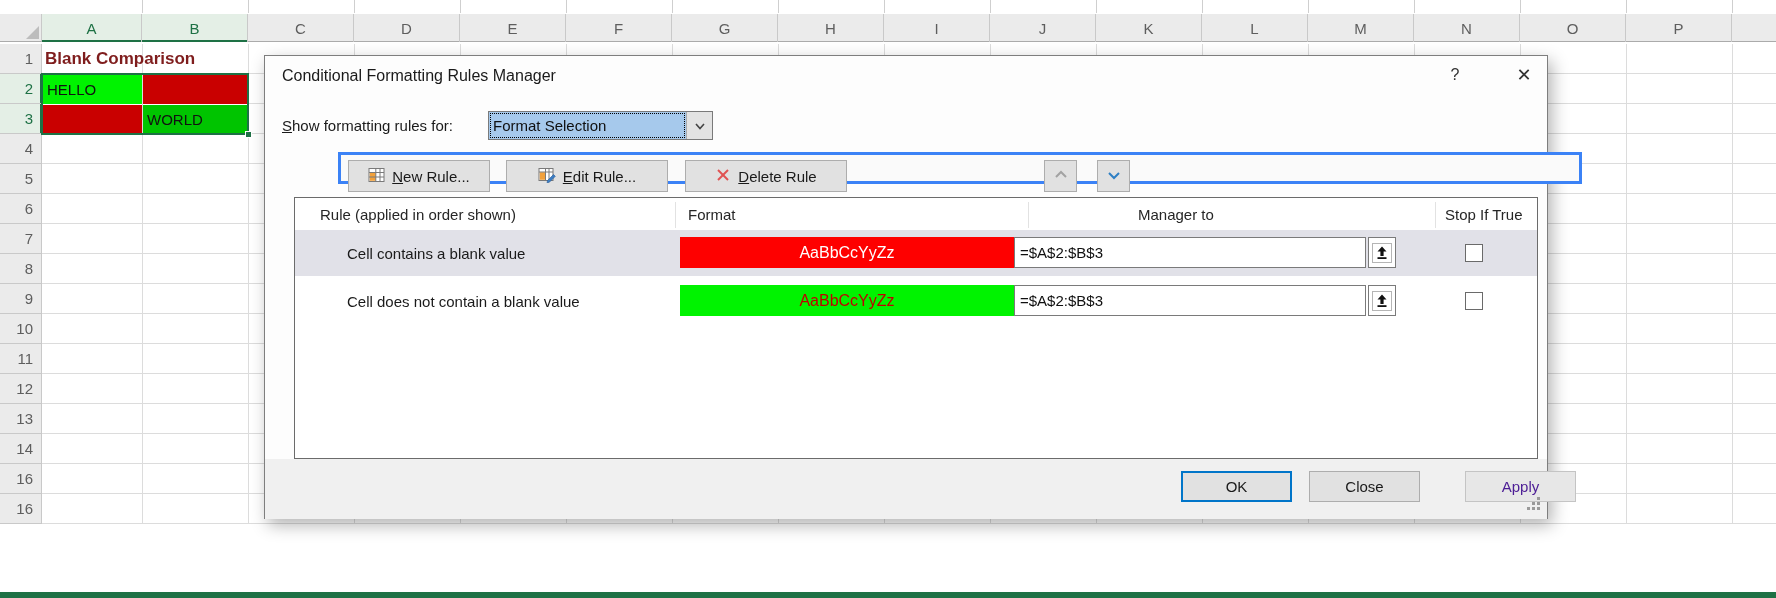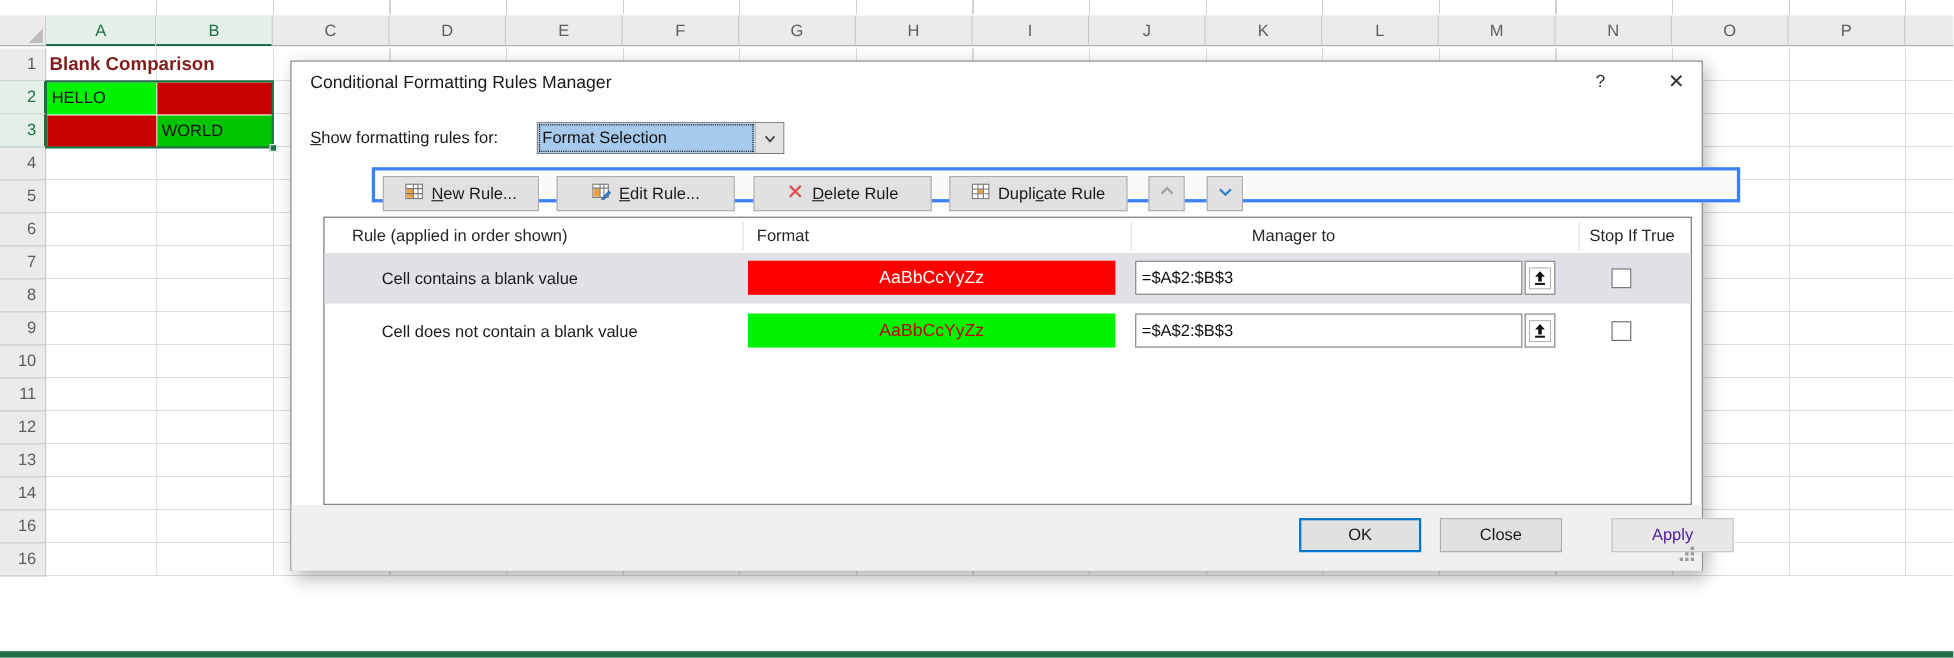--- a/index.html
+++ b/index.html
@@ -195,17 +195,6 @@
           </svg></span>
       <span><span></span><span class="accel">D</span><span>elete Rule</span></span>
     </button>
-    <button class="tbtn" id="btn-dup">
-      <span><svg width="17" height="16" viewBox="0 0 17 16">
-            <rect x="1" y="1.5" width="15" height="13" fill="#fff" stroke="#7a7a7a"></rect>
-            <rect x="6.2" y="6" width="4.5" height="4" fill="#F2A13B"></rect>
-            <line x1="1" y1="5.8" x2="16" y2="5.8" stroke="#7a7a7a"></line>
-            <line x1="1" y1="10.2" x2="16" y2="10.2" stroke="#7a7a7a"></line>
-            <line x1="6" y1="1.5" x2="6" y2="14.5" stroke="#7a7a7a"></line>
-            <line x1="11" y1="1.5" x2="11" y2="14.5" stroke="#7a7a7a"></line>
-          </svg></span>
-      <span><span>Dupli</span><span class="accel">c</span><span>ate Rule</span></span>
-    </button>
     <button class="tbtn" id="btn-up">
       <span><svg width="16" height="14" viewBox="0 0 16 14">
             <polyline points="3,9 8,4 13,9" fill="none" stroke="#A2A2A2" stroke-width="2"></polyline>

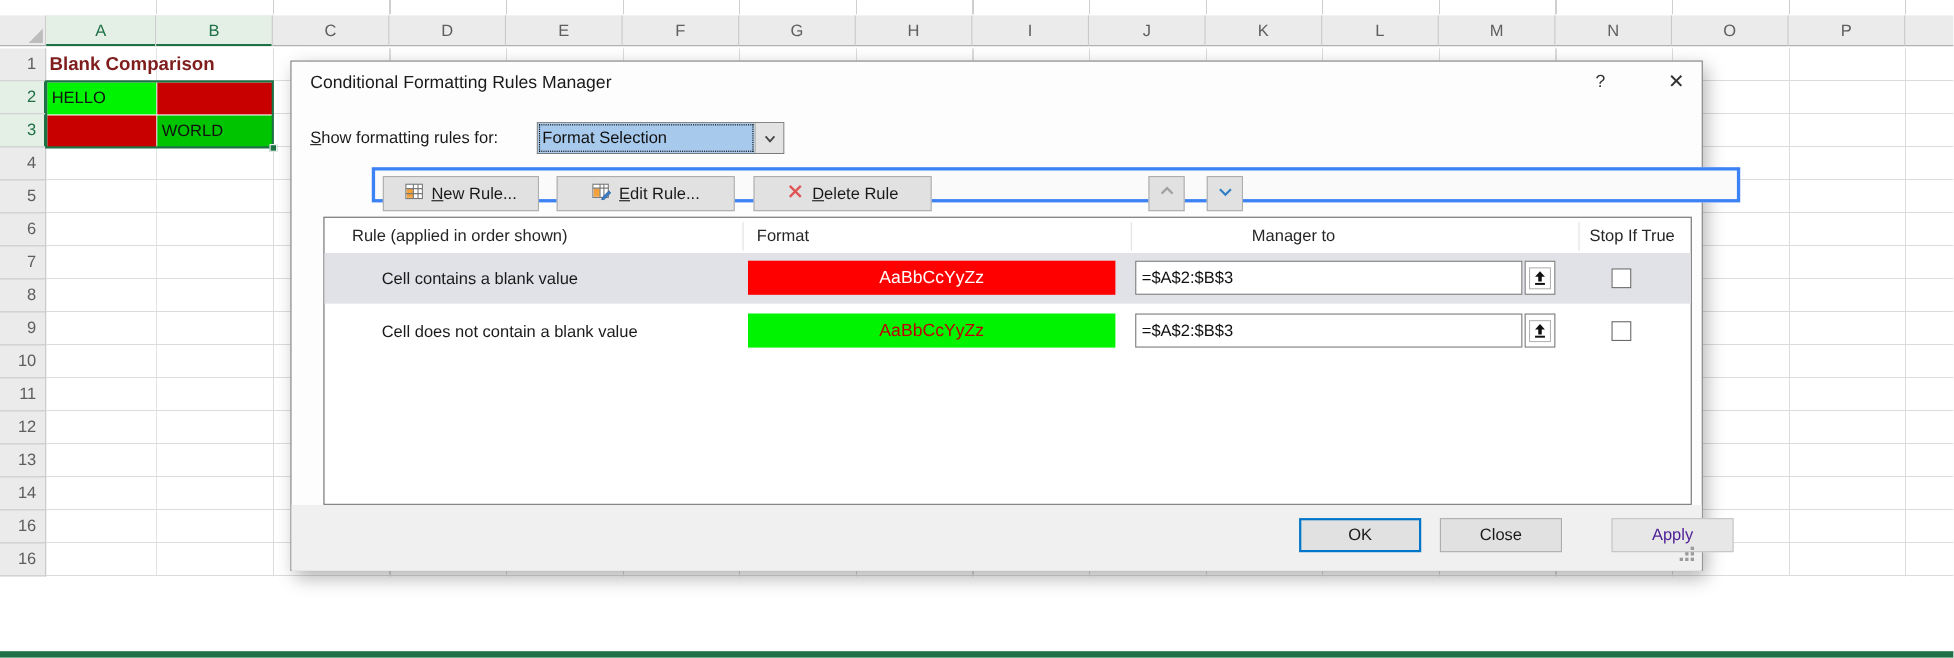--- a/index.html
+++ b/index.html
@@ -69,7 +69,7 @@
   .rulename { position:absolute; left:52px; top:0; height:46px; display:flex; align-items:center; }
   .swatch { position:absolute; left:385px; top:7px; width:334px; height:31px;
     display:flex; align-items:center; justify-content:center; font-size:16px; }
-  .applies-wrap { position:absolute; left:737px; top:7px; height:31px; display:flex; }
+  .applies-wrap { position:absolute; left:719px; top:7px; height:31px; display:flex; }
   .applies-input { width:352px; height:31px; border:1px solid #7A7A7A; font-size:15px;
     font-family:"Liberation Sans","DejaVu Sans",sans-serif; padding:0 5px; color:#101010; background:#fff; }
   .collapse-btn { width:28px; height:31px; margin-left:2px; background:#fff; border:1px solid #7A7A7A;

